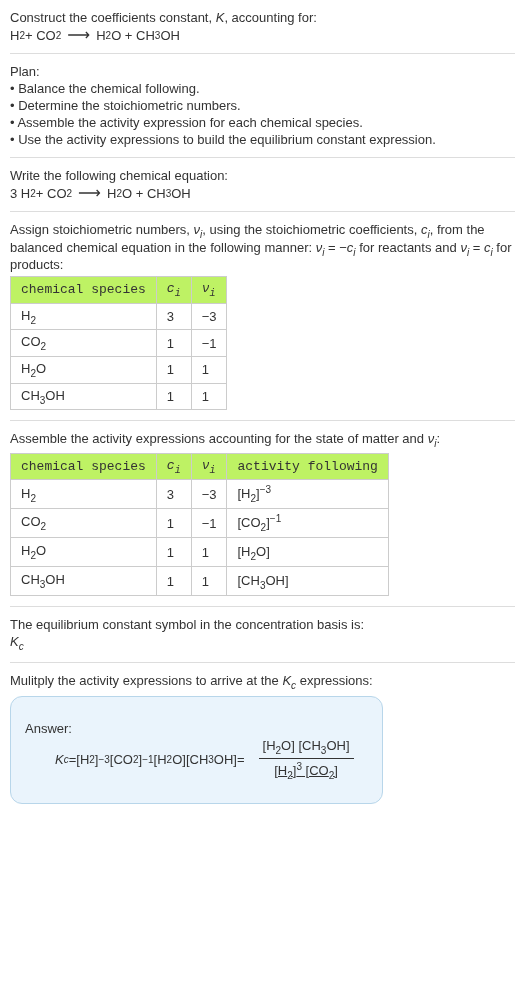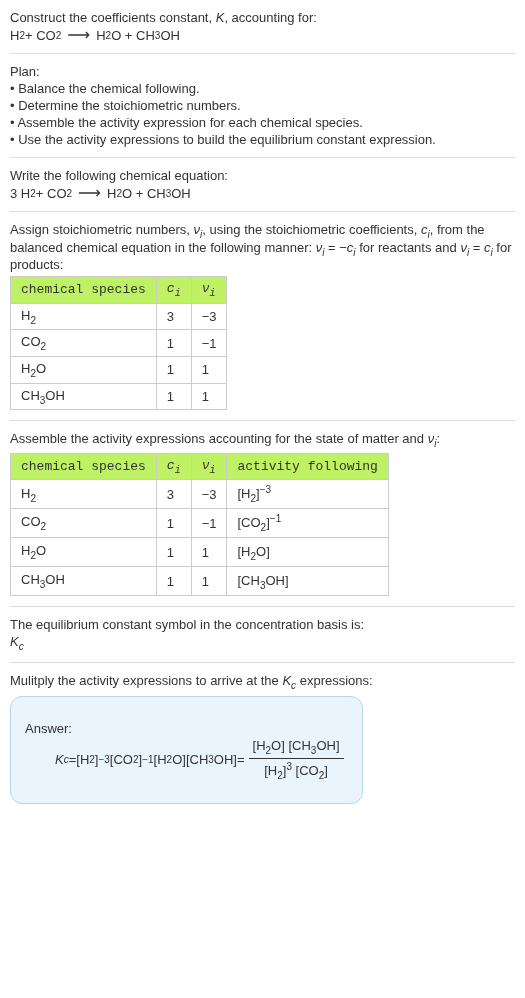--- a/index.html
+++ b/index.html
@@ -50,7 +50,7 @@
     display: inline-block;
     text-align: center;
     vertical-align: middle;
-    margin: 0 4px;
+    margin: 0 14px;
   }
   .frac .num {
     display: block;

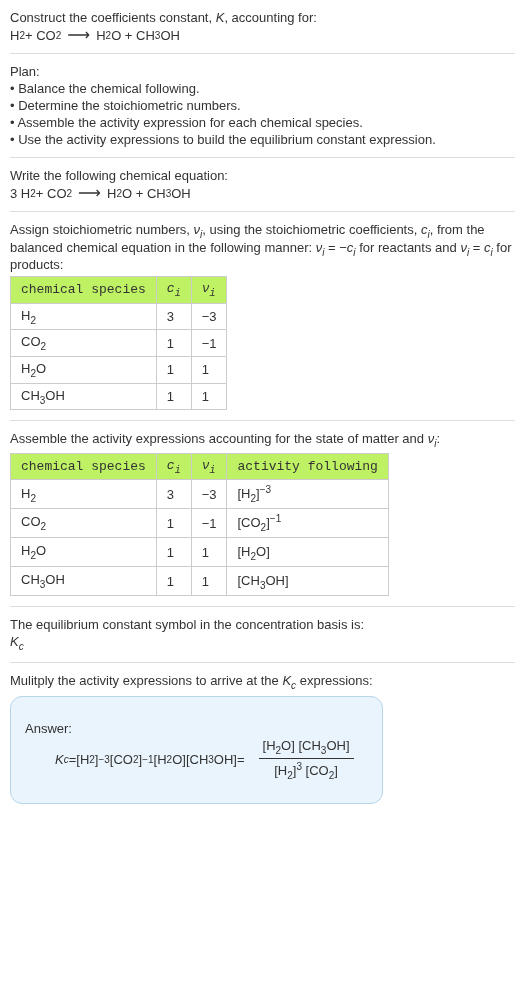--- a/index.html
+++ b/index.html
@@ -60,6 +60,7 @@
   .frac .den {
     display: block;
     padding: 2px 4px 0 4px;
+    text-decoration: underline;
   }
   .eqline { display: flex; align-items: center; flex-wrap: wrap; }
   .arrow {

